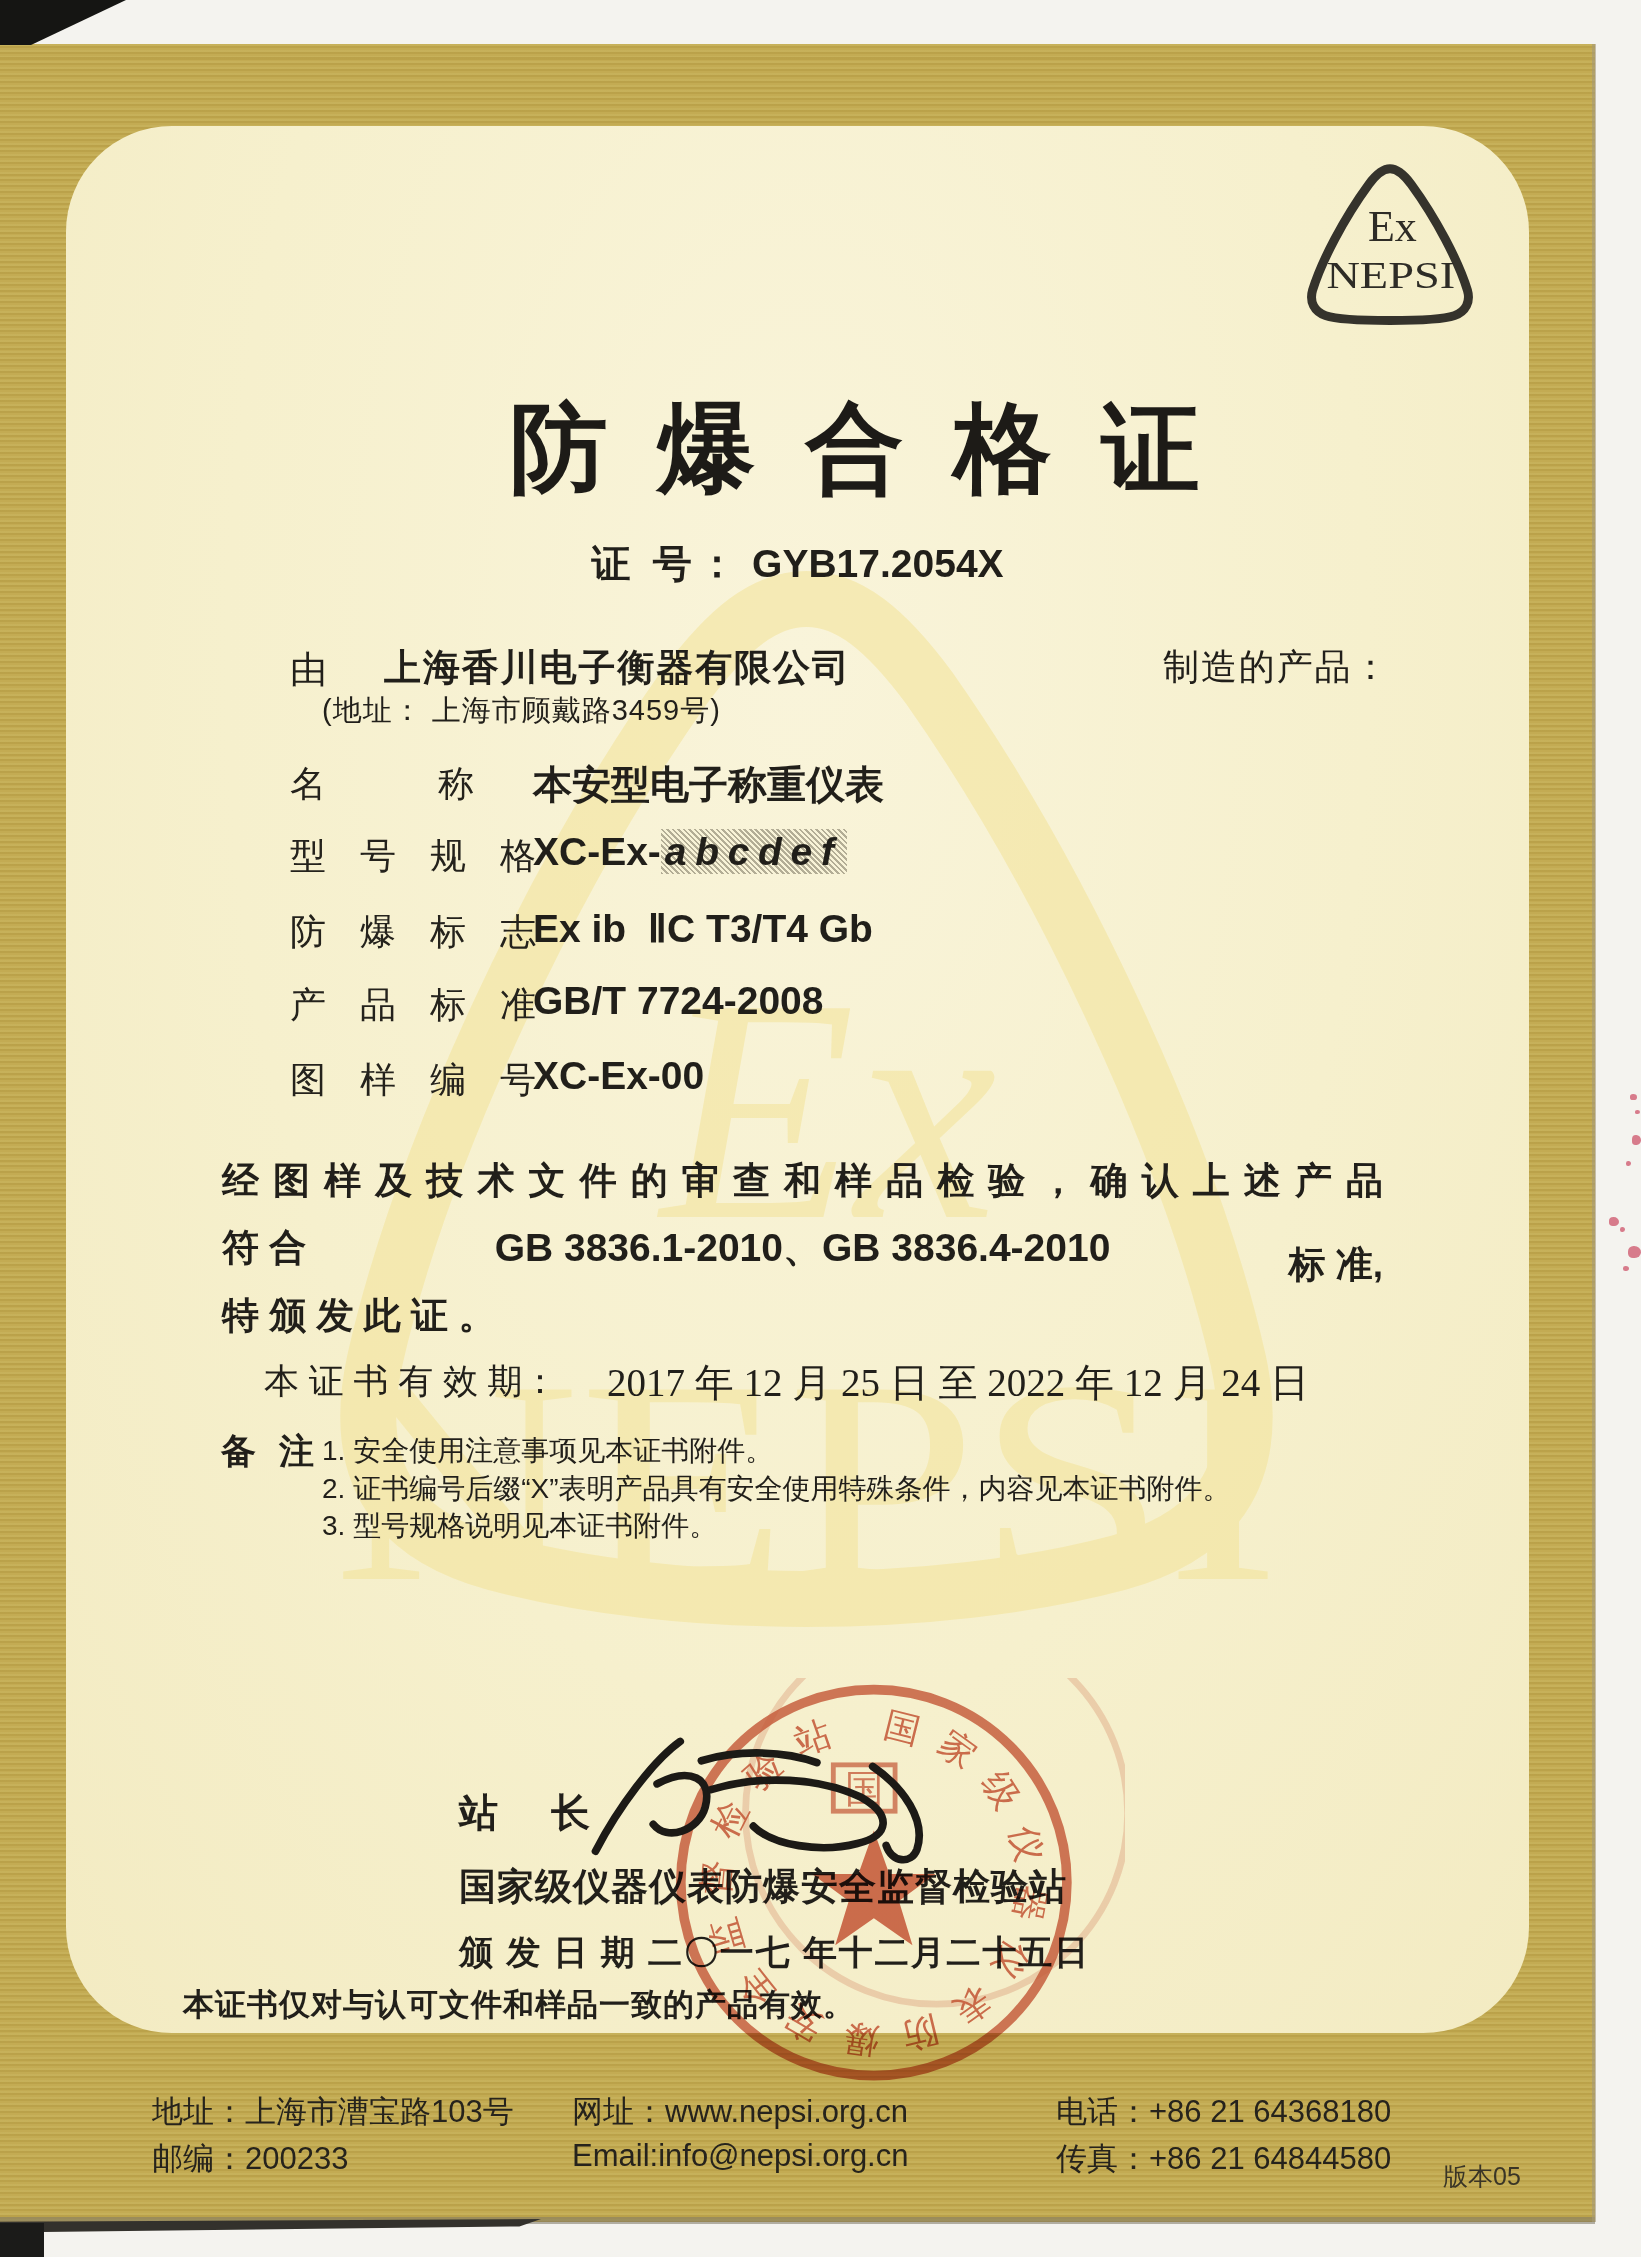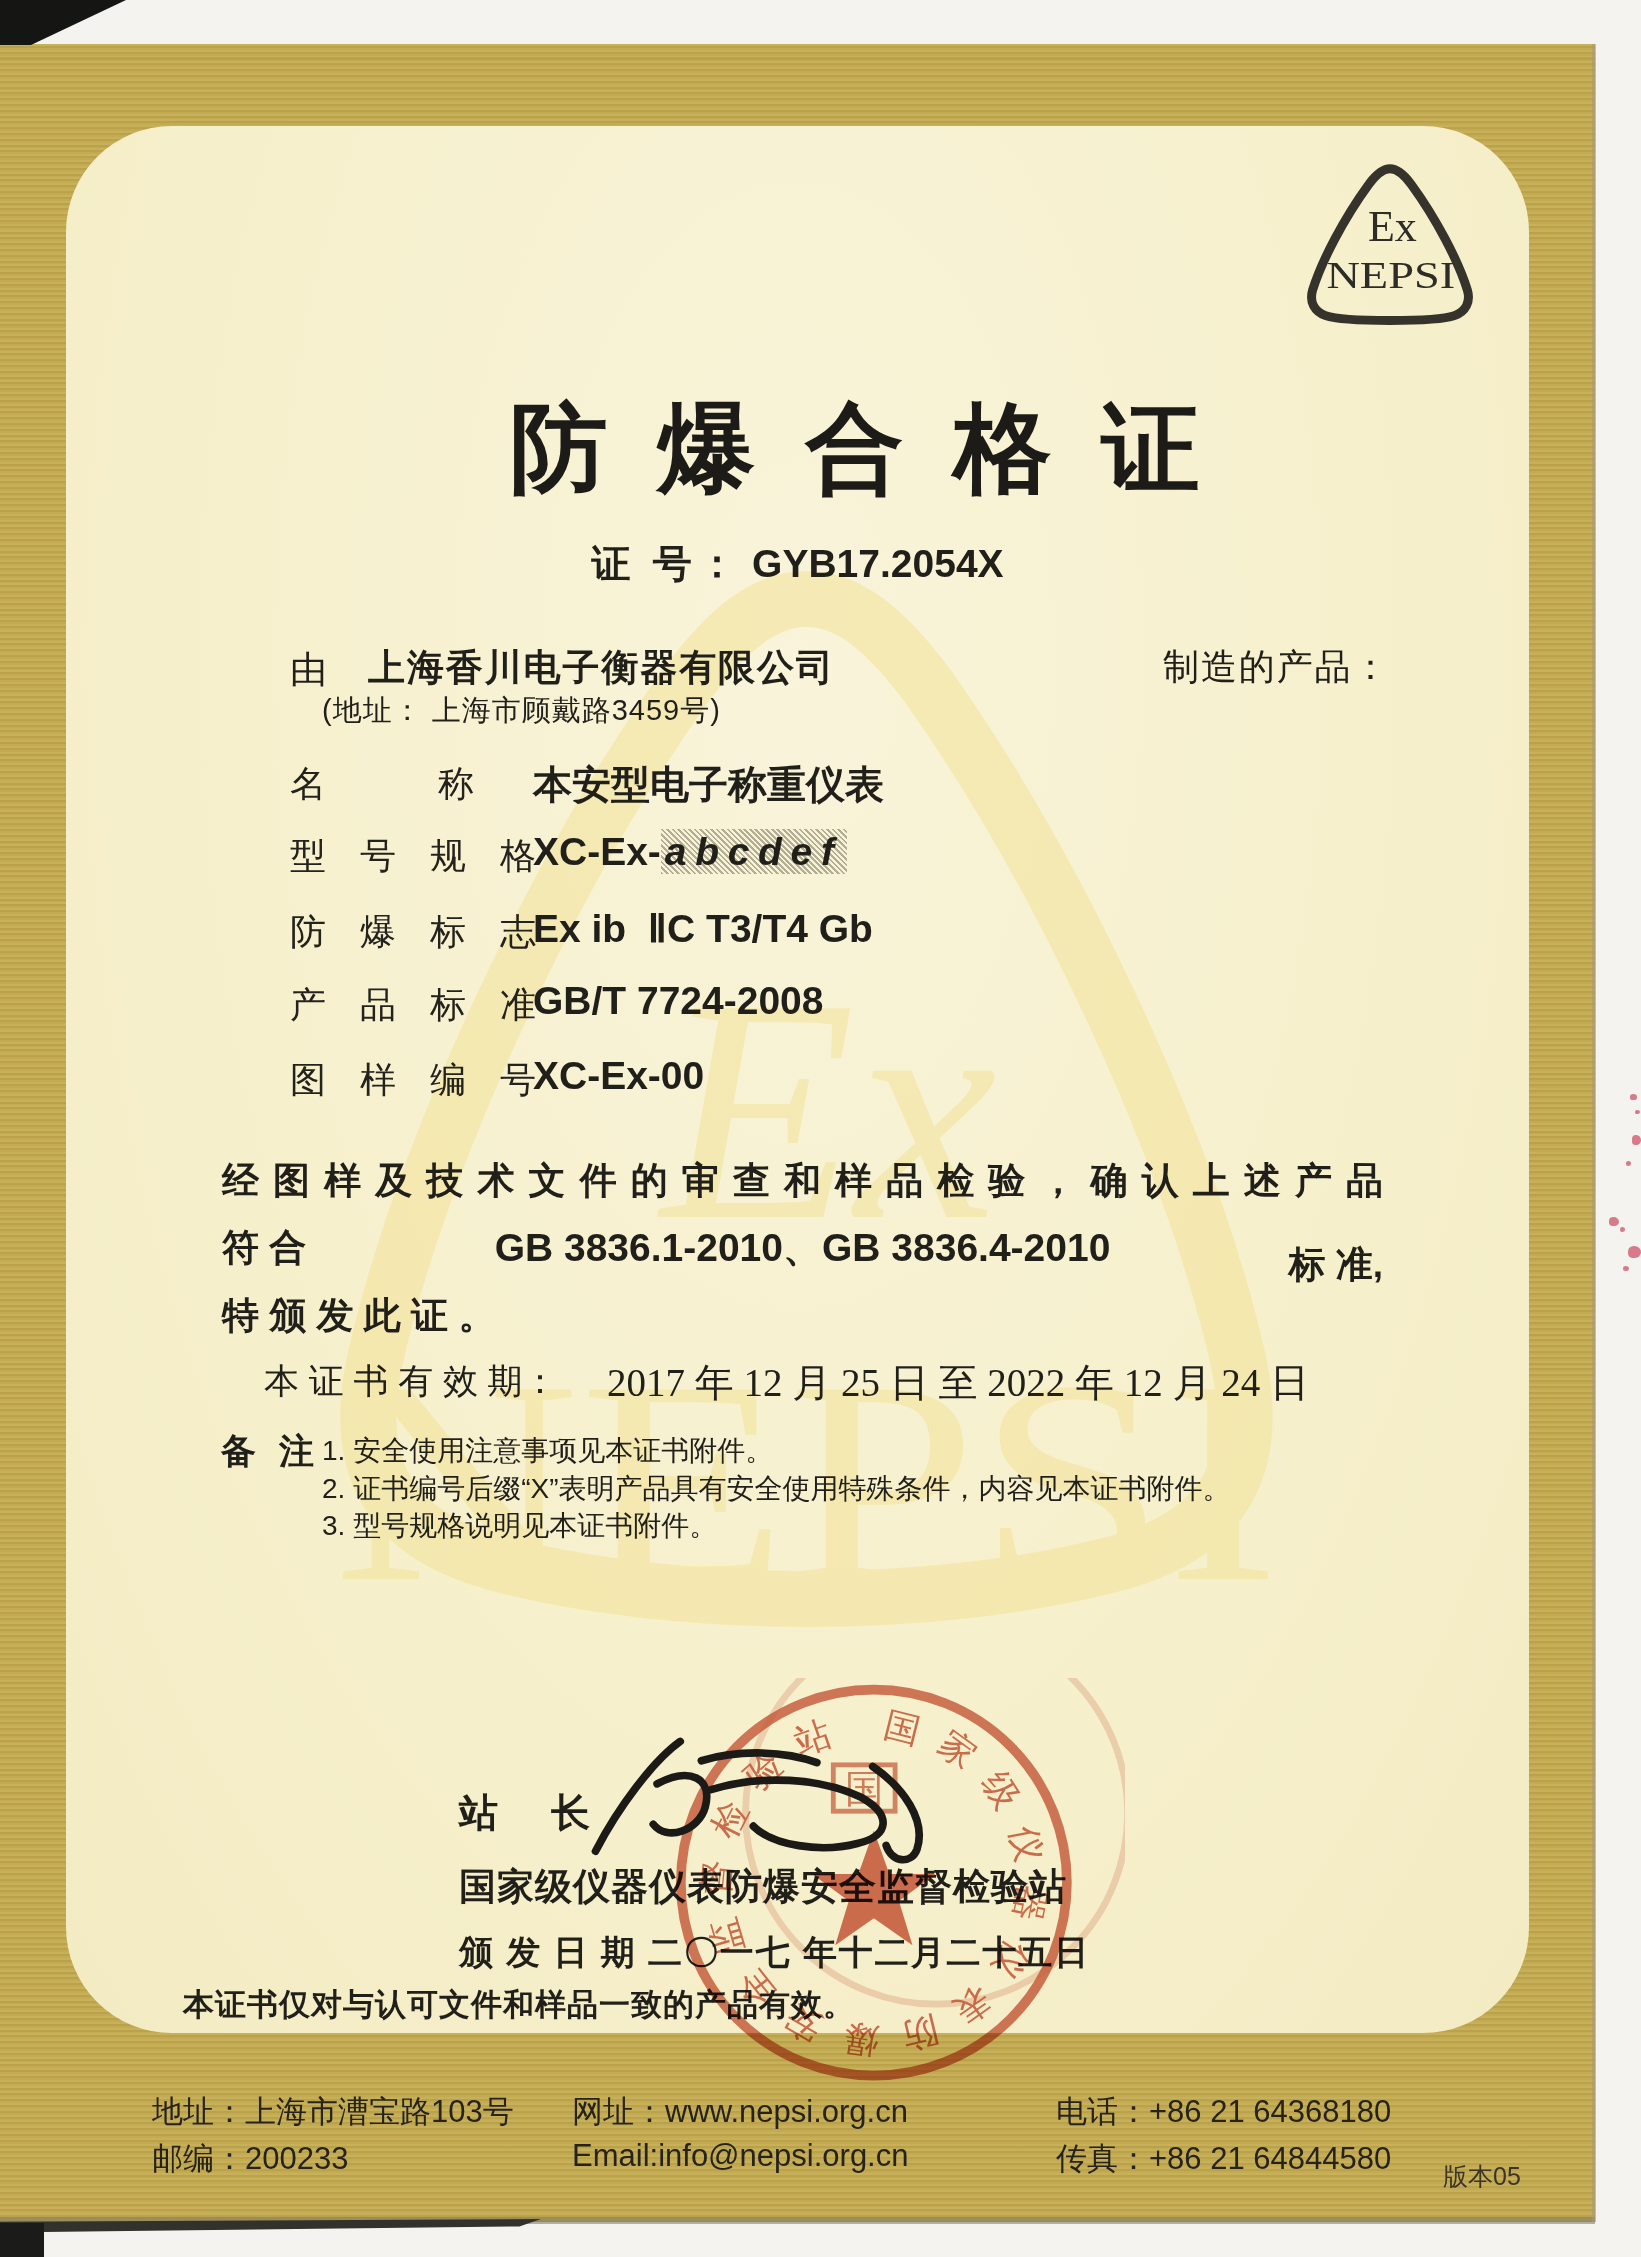--- a/index.html
+++ b/index.html
@@ -30,7 +30,7 @@
   .certno{left:66px;top:537px;width:1463px;text-align:center;font-size:39px;font-weight:700;}
   .certno .lbl{letter-spacing:5.8px;margin-right:9.7px;}
   .madeby-prefix{left:290px;top:645px;font-size:37px;font-weight:500;}
-  .company{left:368px;top:643px;font-size:37px;font-weight:600;letter-spacing:1.9px;}
+  .company{left:384px;top:643px;font-size:37px;font-weight:600;letter-spacing:1.9px;}
   .madeby-suffix{left:1163px;top:643px;font-size:36px;font-weight:500;letter-spacing:1.9px;}
   .company-addr{left:322px;top:691px;font-size:29px;font-weight:500;letter-spacing:1px;}
   .frow{left:290px;height:46px;}

